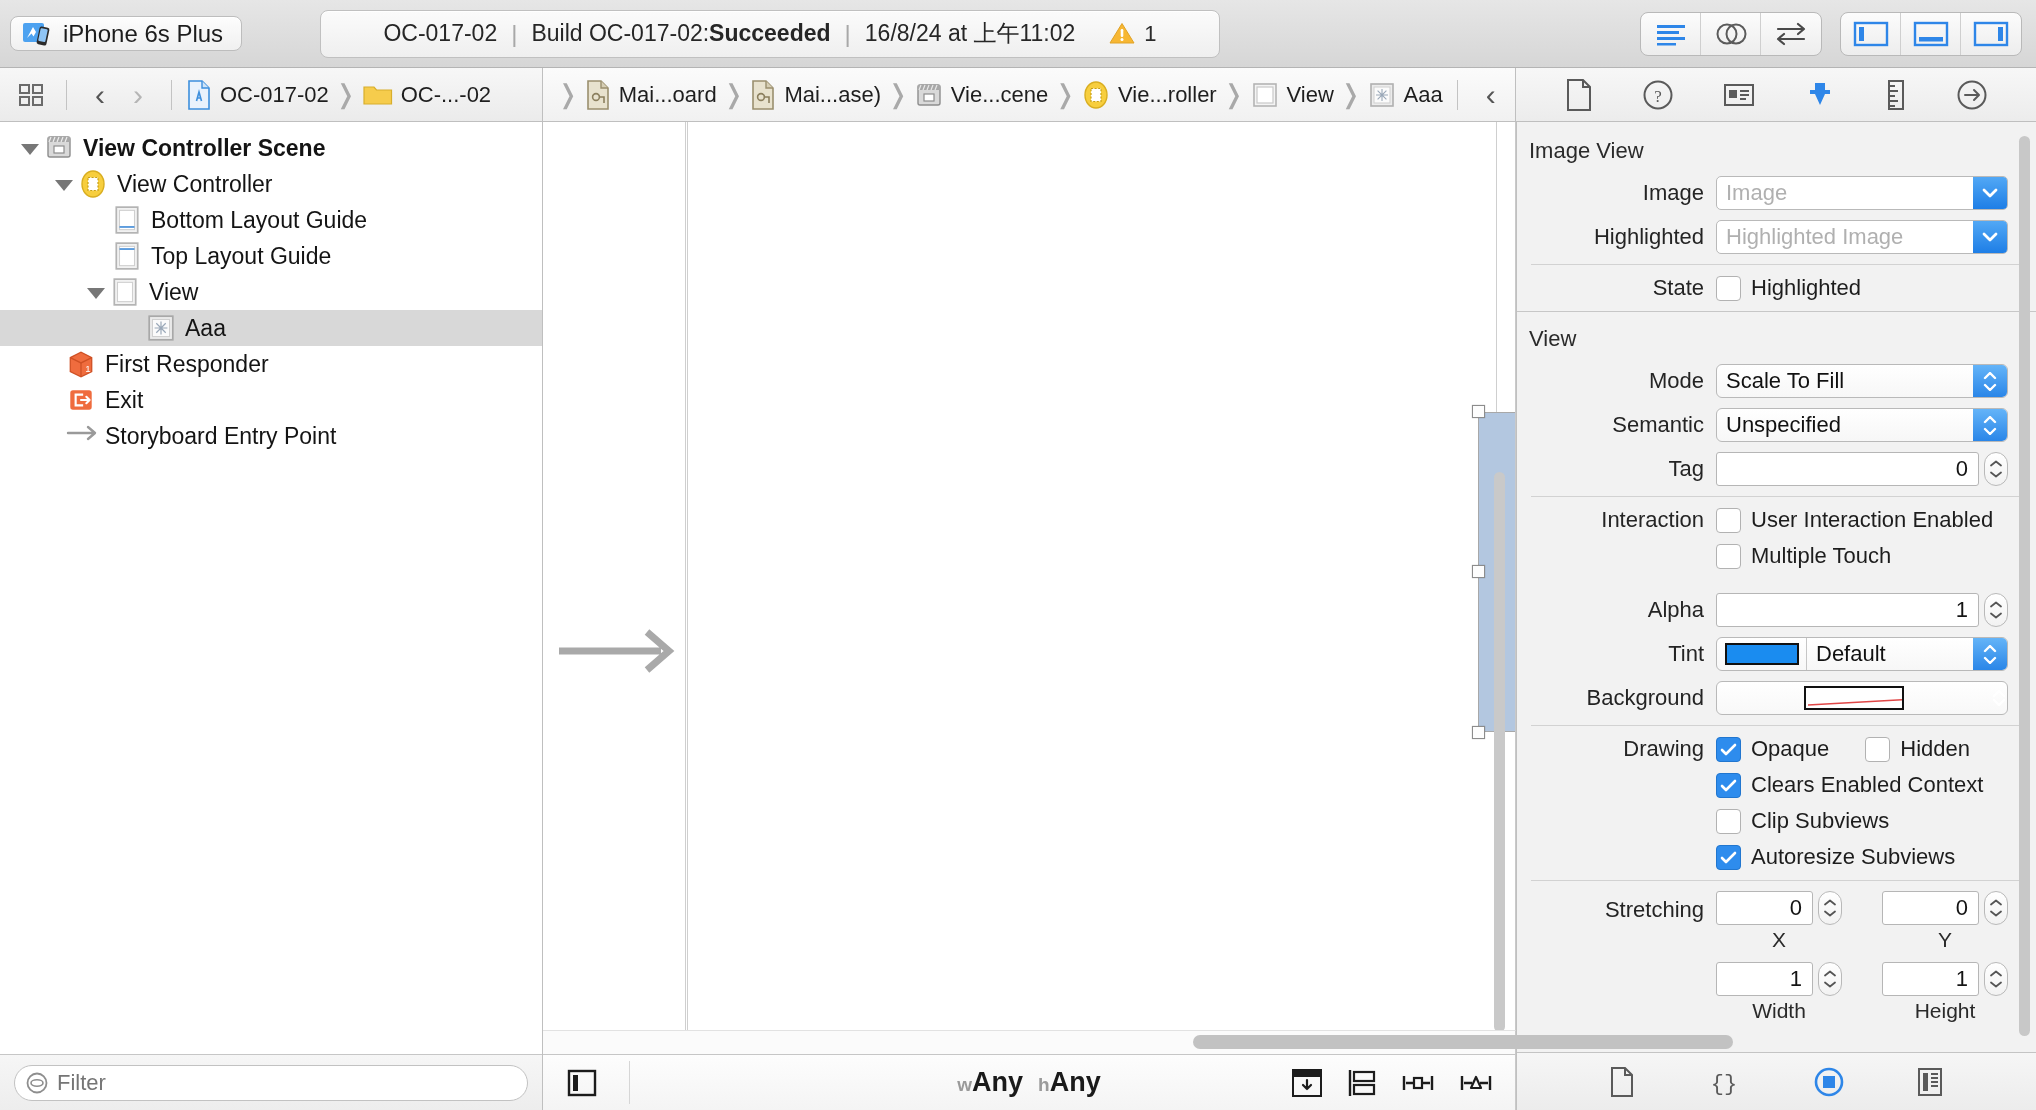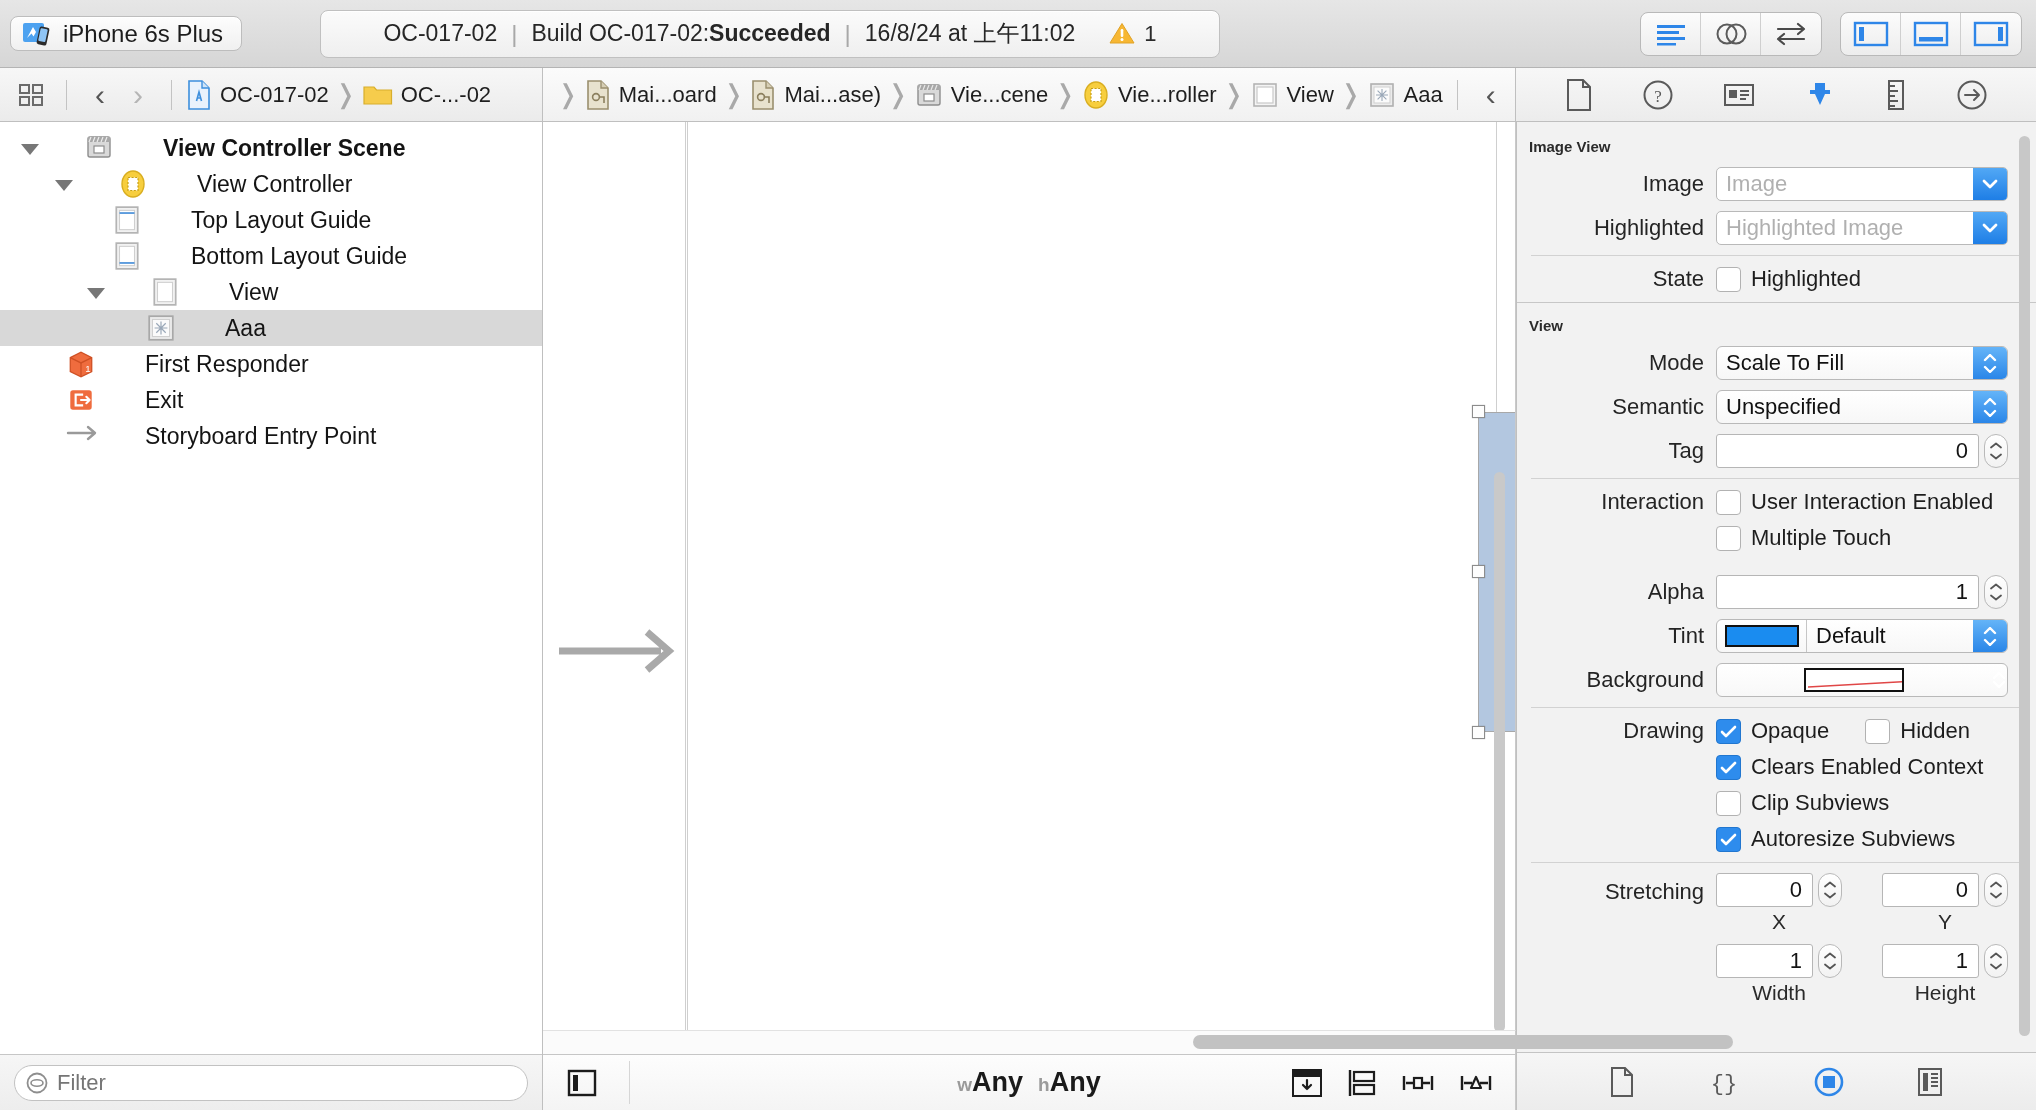--- a/index.html
+++ b/index.html
@@ -93,7 +93,7 @@
     border-right: 1px solid #bfbfbf; display:flex; flex-direction: column;
   }
   .outline-tree { flex:1; padding-top: 8px; overflow:hidden; position:relative; }
-  .trow { height: 36px; display:flex; align-items:center; font-size: 23px; color:#141414;gap:40px; }
+  .trow { height: 36px; display:flex; align-items:center; font-size: 23px; color:#141414; }
   .trow.selected { background: #d8d8d8; }
   .twisty {
     width: 22px; height: 22px; flex:0 0 22px; position: relative; margin-right: 4px;

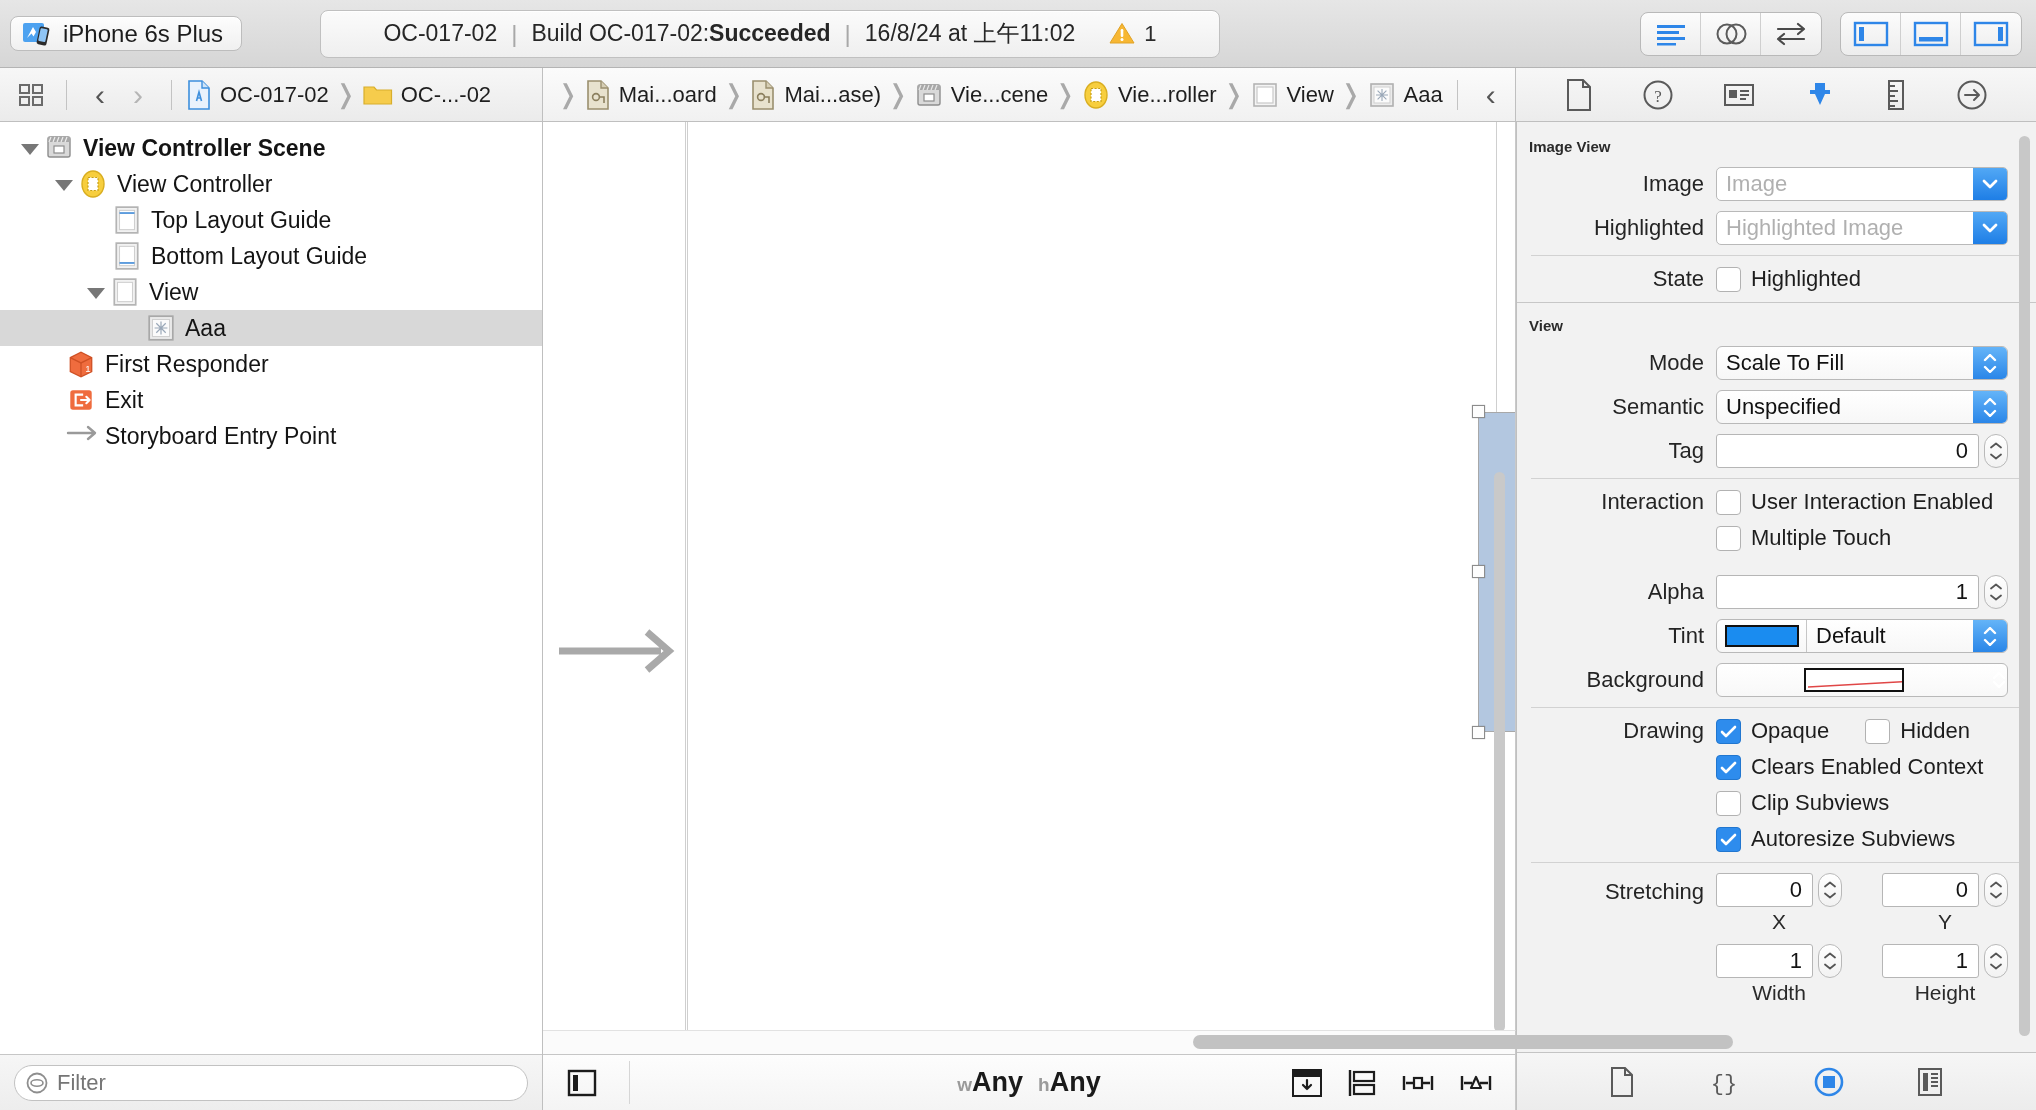--- a/index.html
+++ b/index.html
@@ -189,7 +189,7 @@
     background:#c8c8c8; border-radius:6px;
   }
   .sec-title {
-    font-weight: bold; font-size: 15px; color:#2b2b2b;
+    font-weight: normal; font-size: 22px; color:#2b2b2b;
     padding: 6px 0 12px 12px;
   }
   .hr { height:1px; background:#d2d2d2; margin: 10px 14px 10px 14px;}

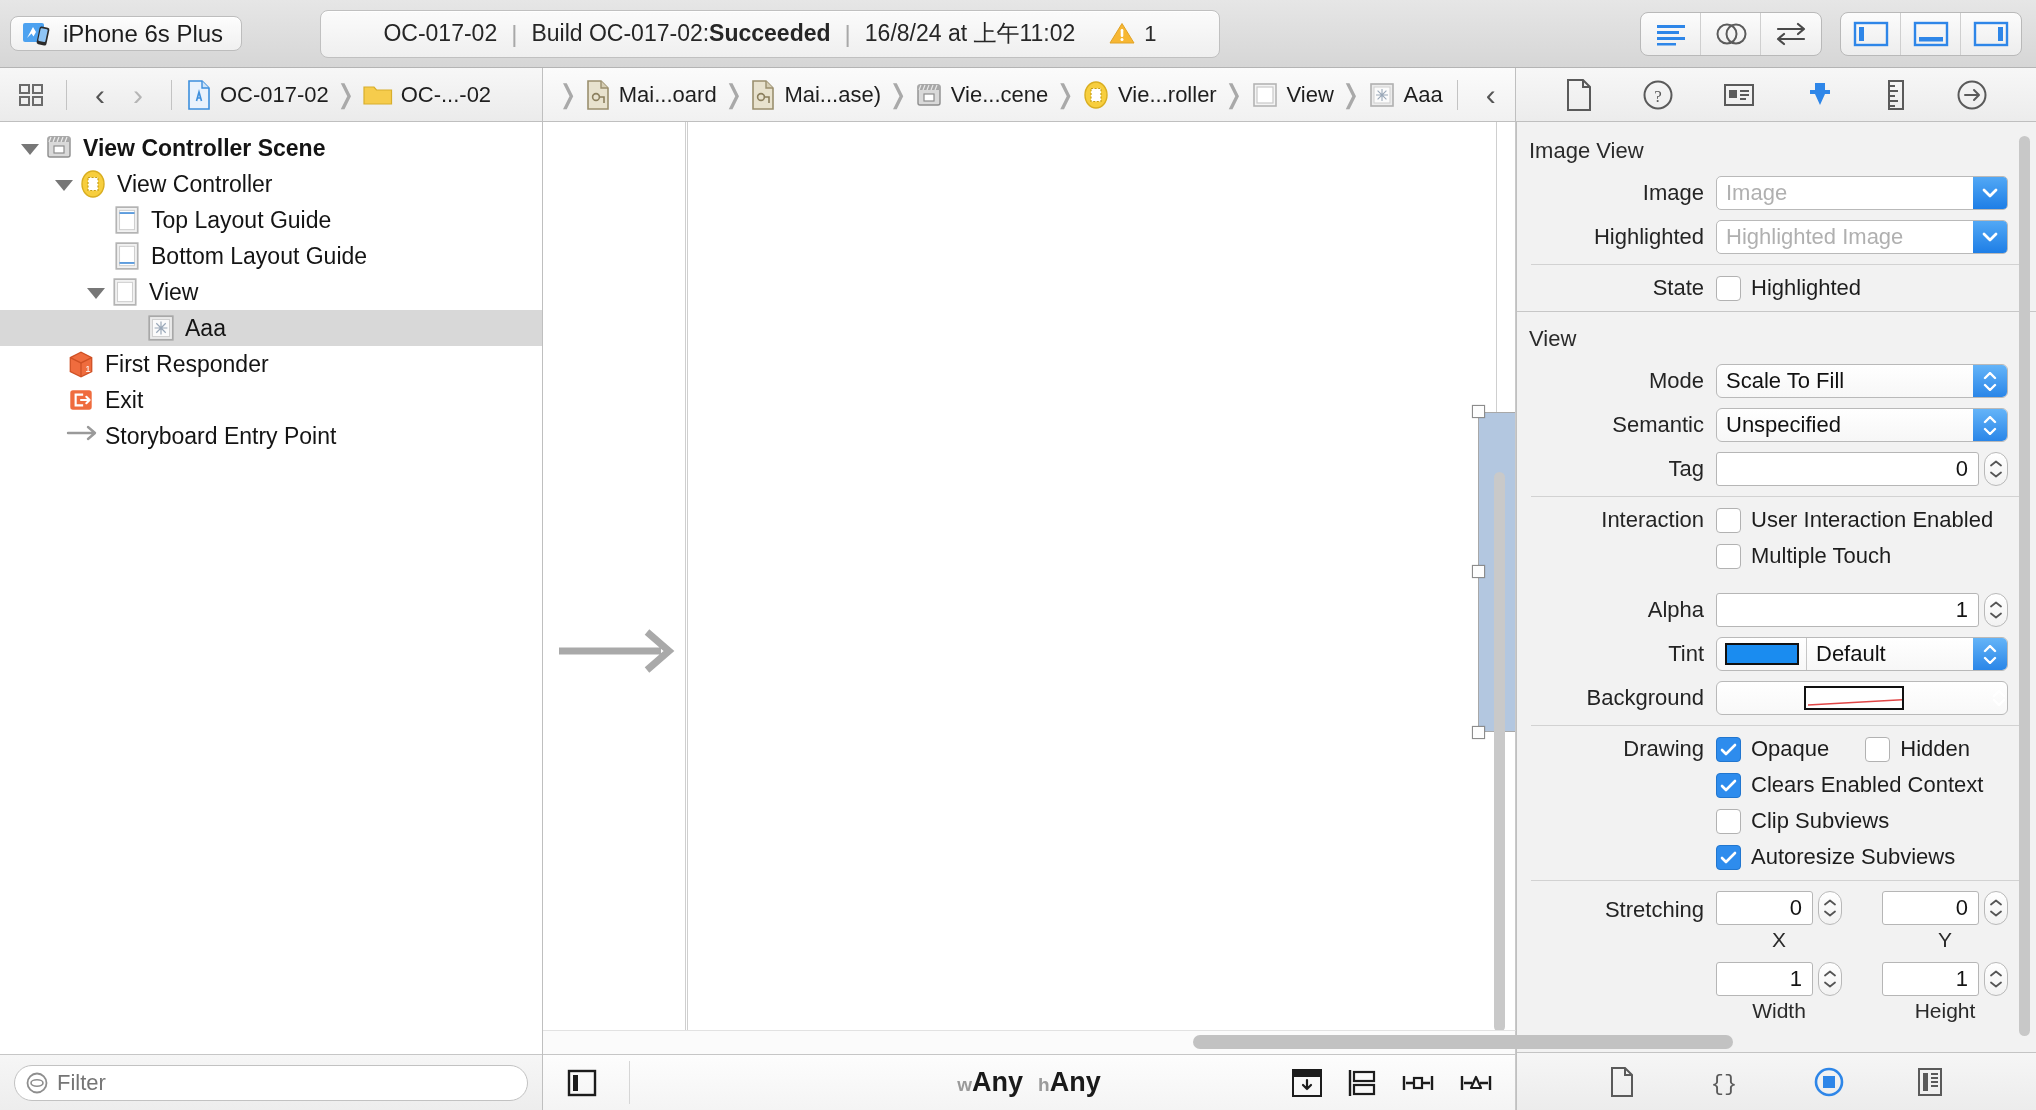--- a/index.html
+++ b/index.html
@@ -549,10 +549,10 @@
             <svg width="30" height="30" viewBox="0 0 28 28">
               <rect x="4" y="2" width="20" height="24" fill="#f2f2f2" stroke="#b4b4b4" stroke-width="1.6"></rect>
               <rect x="7" y="5" width="14" height="18" fill="#fff" stroke="#cfcfcf" stroke-width="1"></rect>
-              <path d="M7 7.5 h14" stroke="#4a90d9" stroke-width="1.6"></path>
-            </svg>
-          </span>
-          <span class="tlabel">Top Layout Guide</span>
+              <path d="M7 20.5 h14" stroke="#4a90d9" stroke-width="1.6"></path>
+            </svg>
+          </span>
+          <span class="tlabel">Bottom Layout Guide</span>
         </div>
 
         <div class="trow" style="padding-left:112px;">
@@ -560,10 +560,10 @@
             <svg width="30" height="30" viewBox="0 0 28 28">
               <rect x="4" y="2" width="20" height="24" fill="#f2f2f2" stroke="#b4b4b4" stroke-width="1.6"></rect>
               <rect x="7" y="5" width="14" height="18" fill="#fff" stroke="#cfcfcf" stroke-width="1"></rect>
-              <path d="M7 20.5 h14" stroke="#4a90d9" stroke-width="1.6"></path>
-            </svg>
-          </span>
-          <span class="tlabel">Bottom Layout Guide</span>
+              <path d="M7 7.5 h14" stroke="#4a90d9" stroke-width="1.6"></path>
+            </svg>
+          </span>
+          <span class="tlabel">Top Layout Guide</span>
         </div>
 
         <div class="trow" style="padding-left:84px;">

